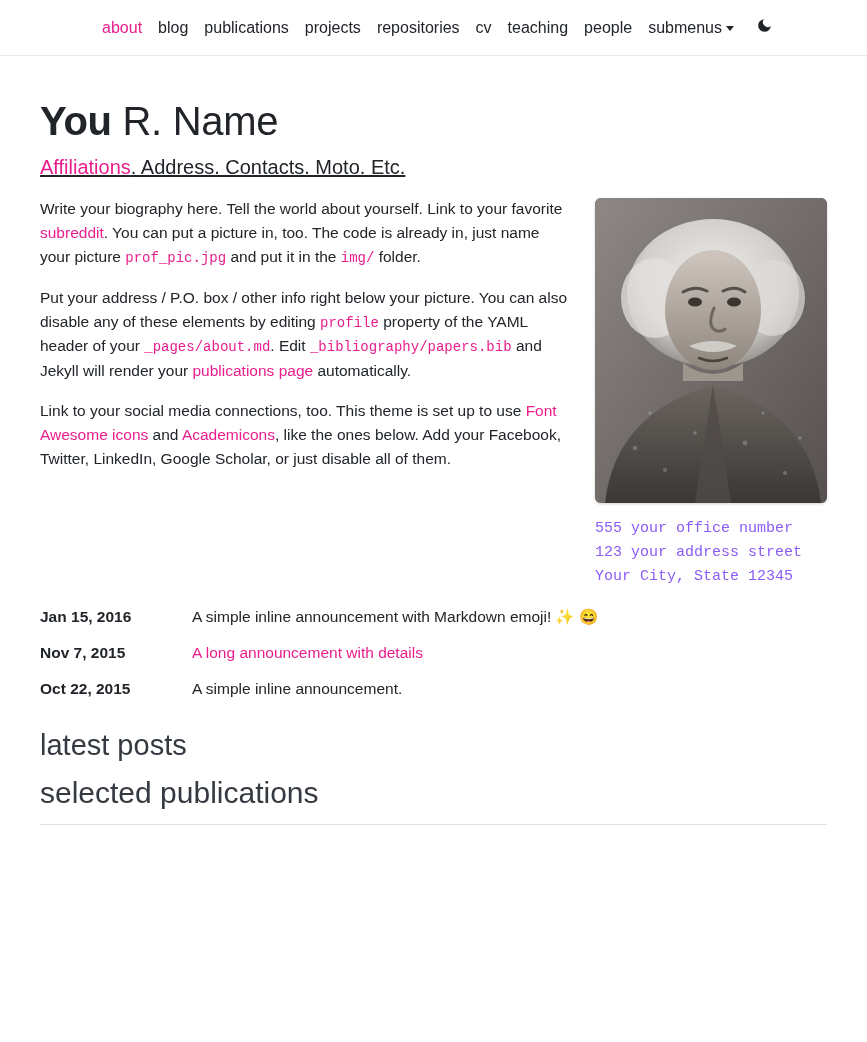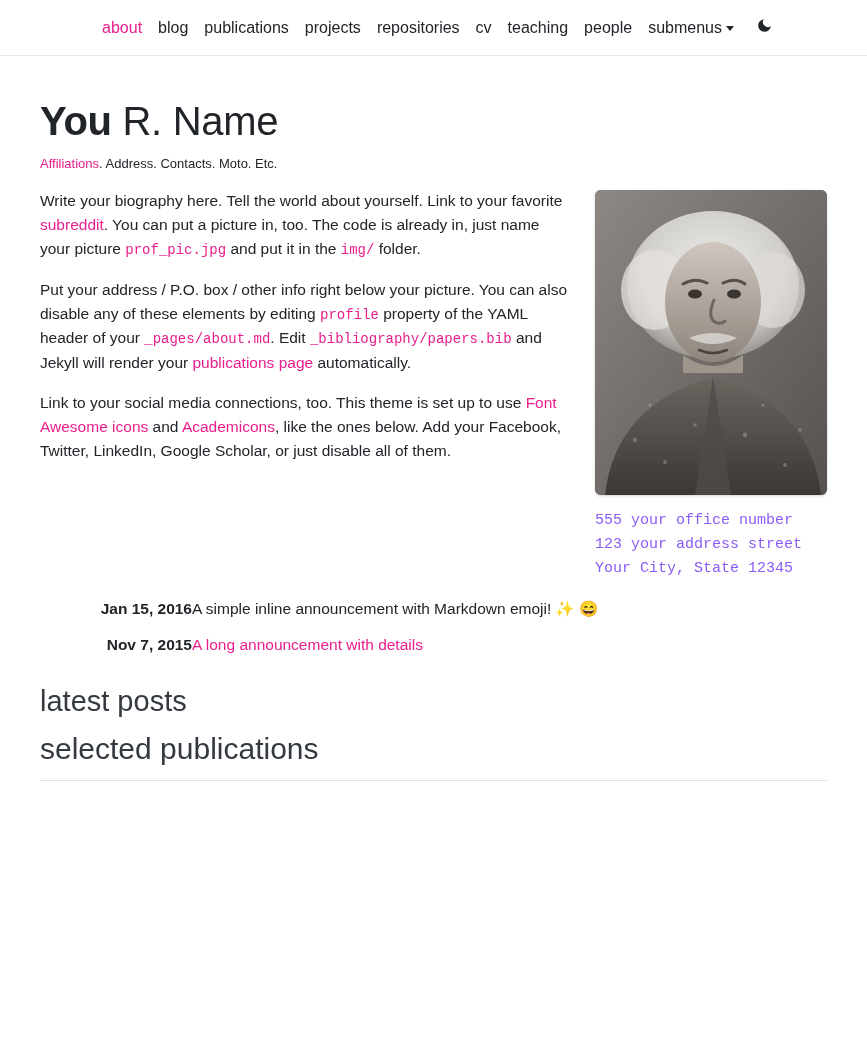--- a/index.html
+++ b/index.html
@@ -77,8 +77,9 @@
 
   .subtitle {
     margin: 12px 0 0 0;
-    font-size: 13px;
-    color: #212529;
+    font-size: 20px;
+    color: #212529;
+    text-decoration: underline;
   }
   a.link { color: #e91e8c; text-decoration: none; cursor: pointer; }
 

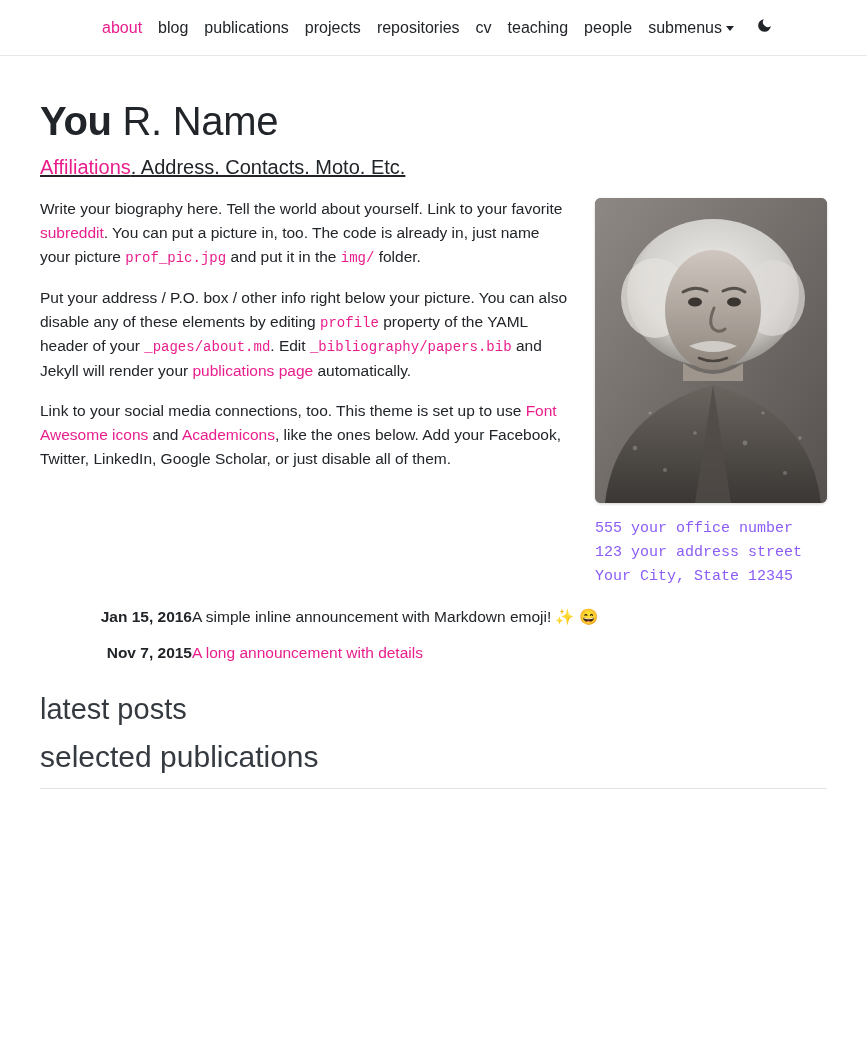--- a/index.html
+++ b/index.html
@@ -156,7 +156,6 @@
     font-size: 15px;
     white-space: nowrap;
     padding-left: 6px;
-    text-align: right;
   }
   td.content { padding-left: 4px; }
 

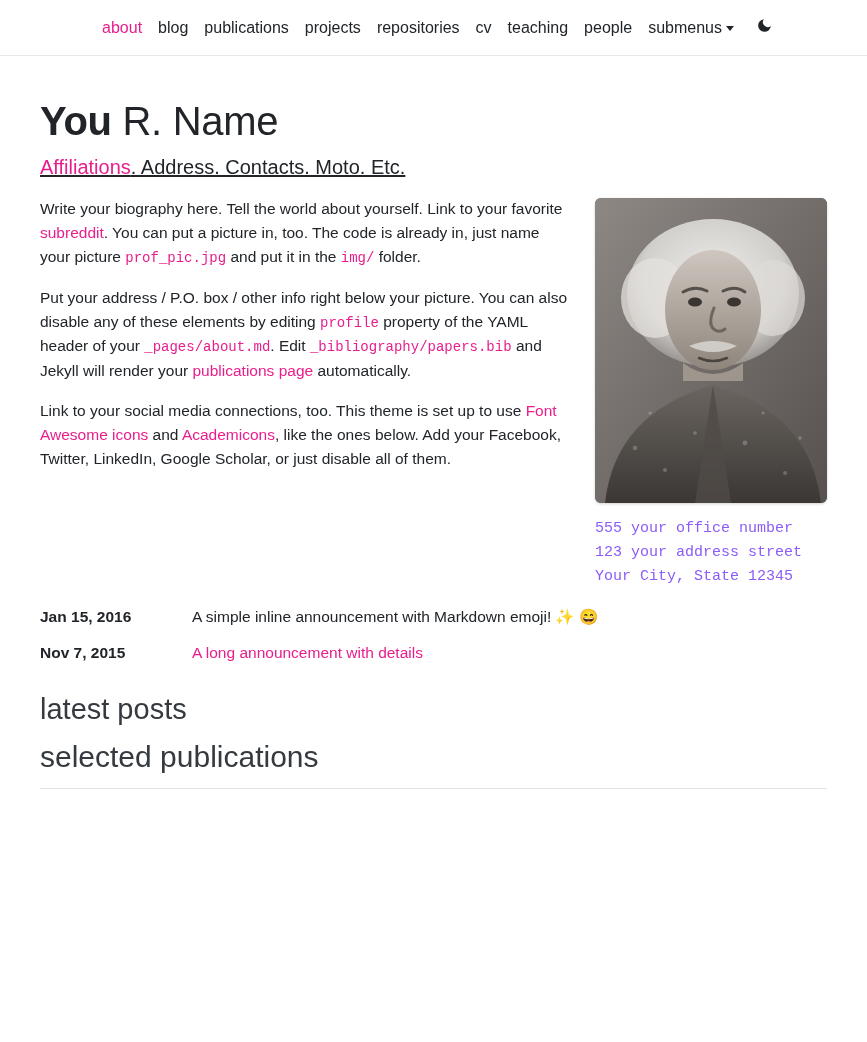--- a/index.html
+++ b/index.html
@@ -292,6 +292,10 @@
           <td class="date">Nov 7, 2015</td>
           <td class="content"><a class="link">A long announcement with details</a></td>
         </tr>
+        <tr>
+          <td class="date">Oct 22, 2015</td>
+          <td class="content">A simple inline announcement.</td>
+        </tr>
       </tbody>
     </table>
   </div>

